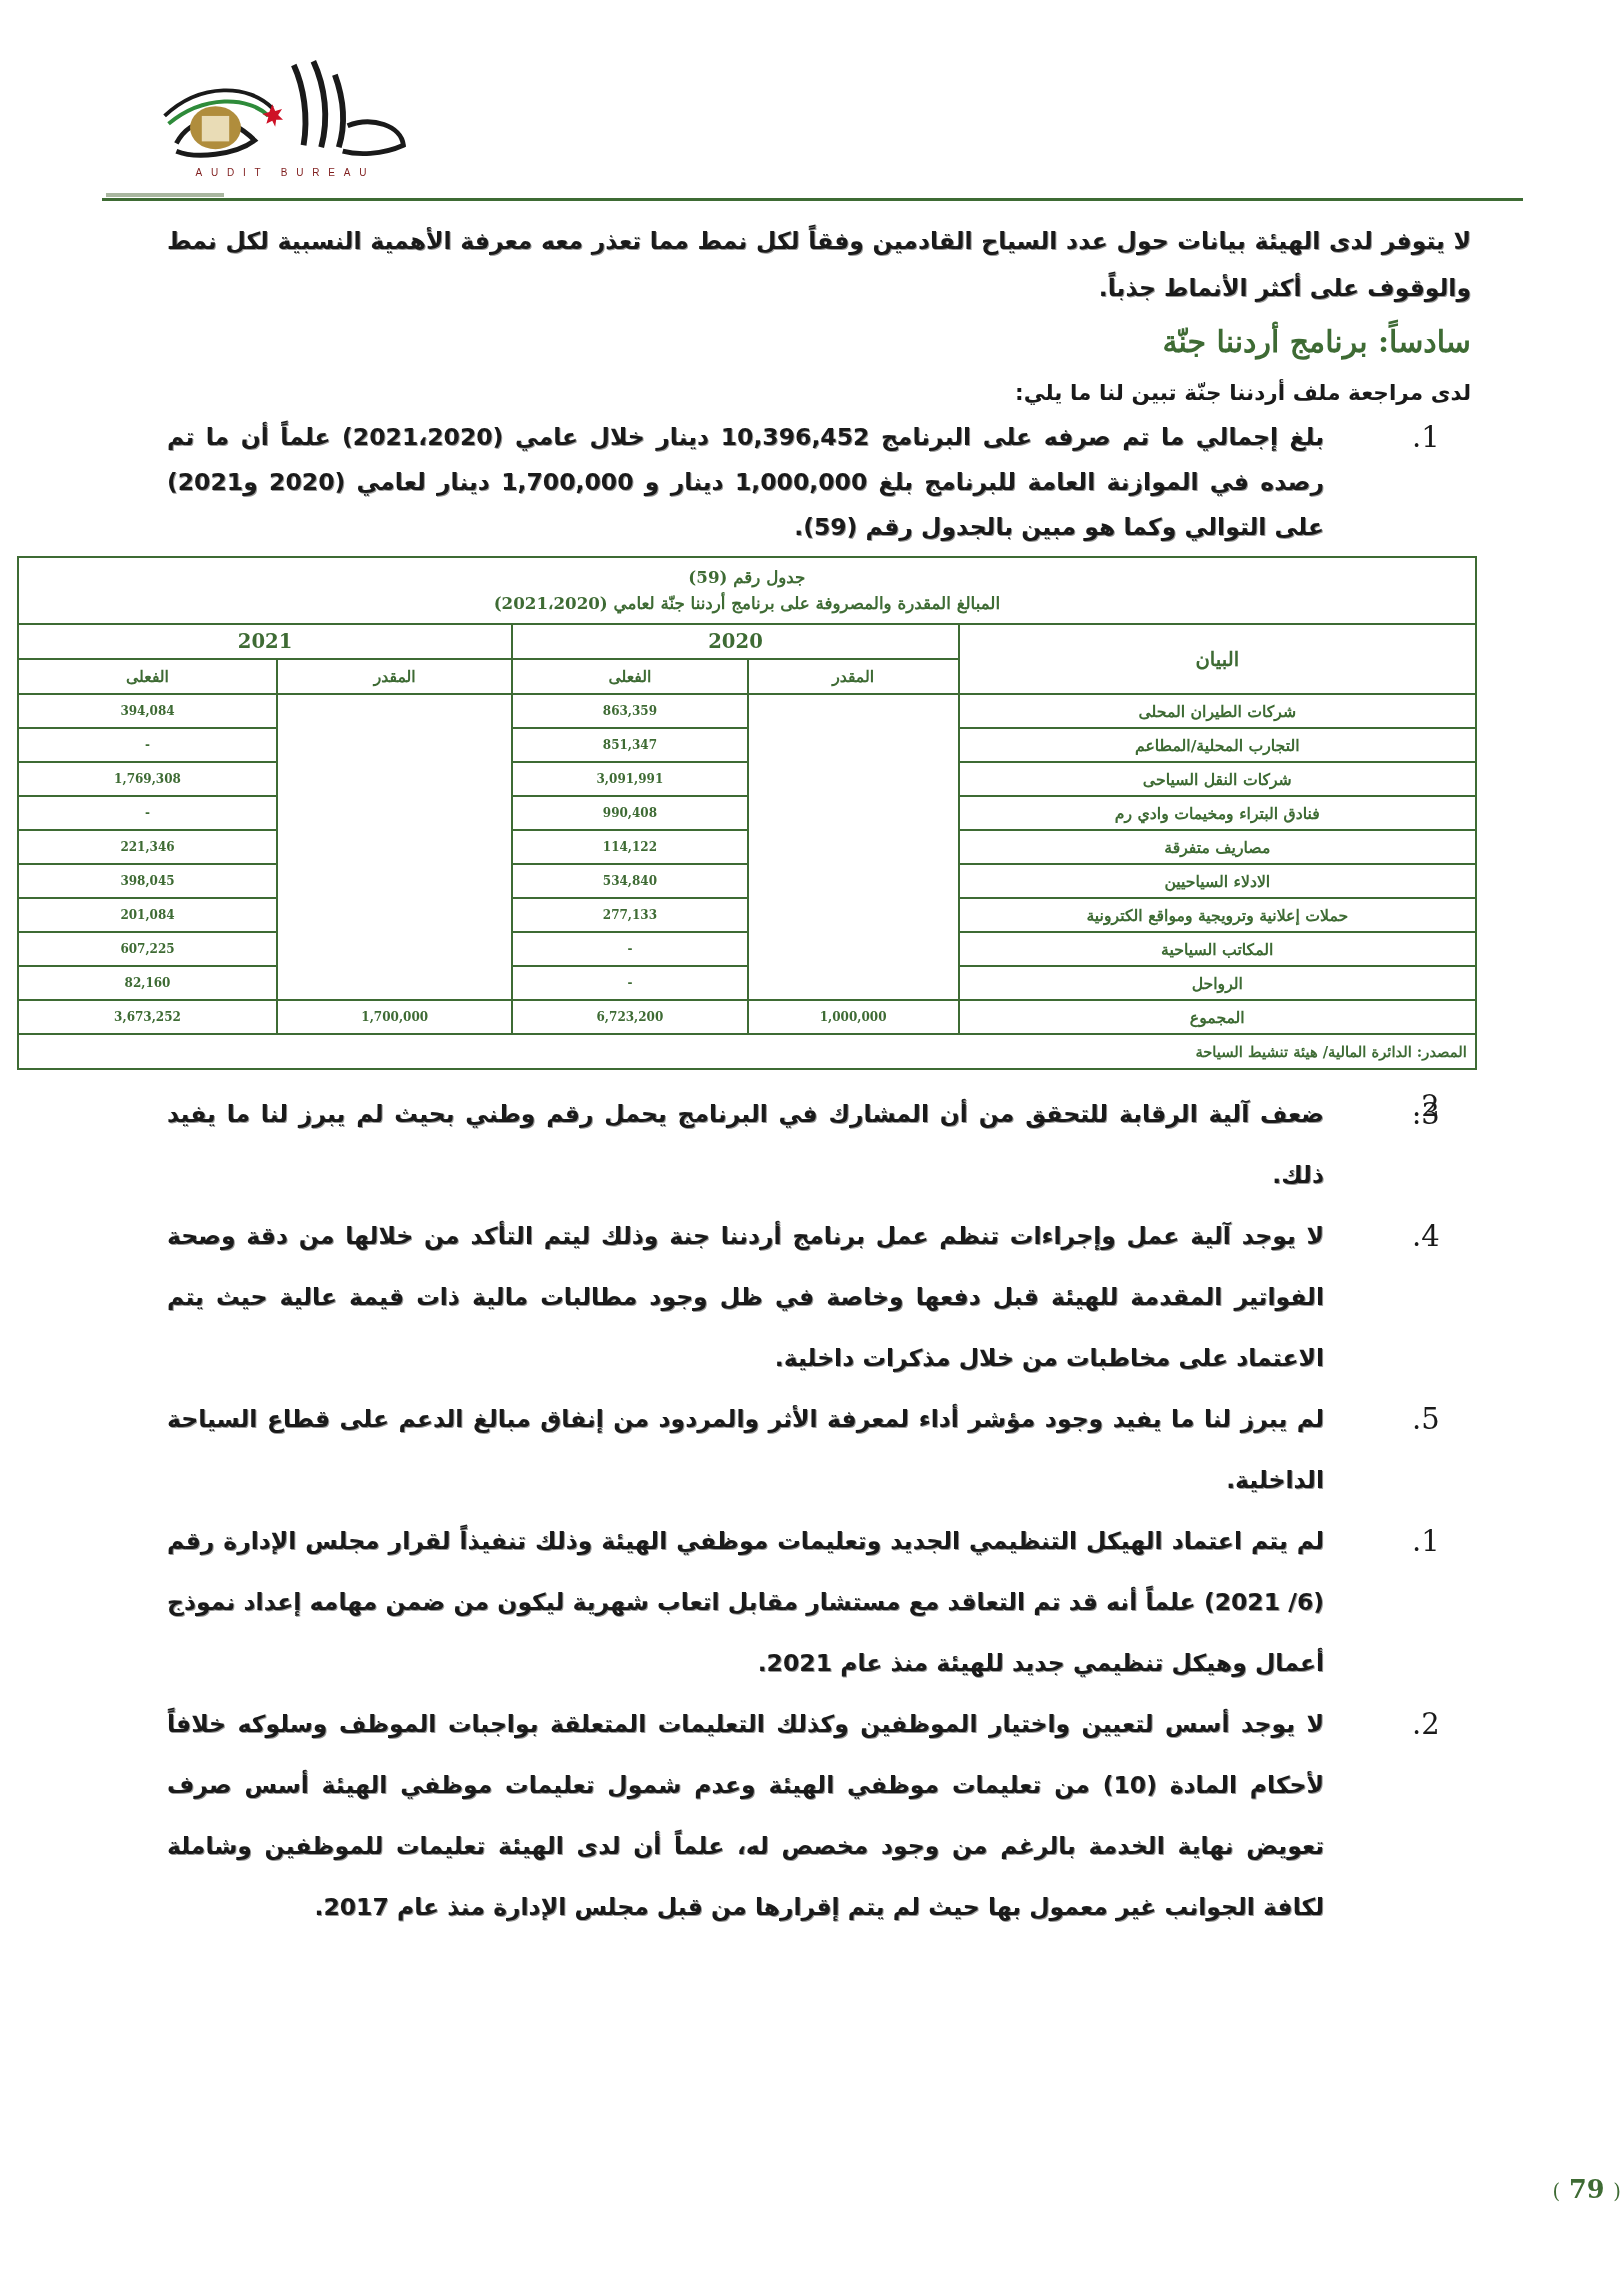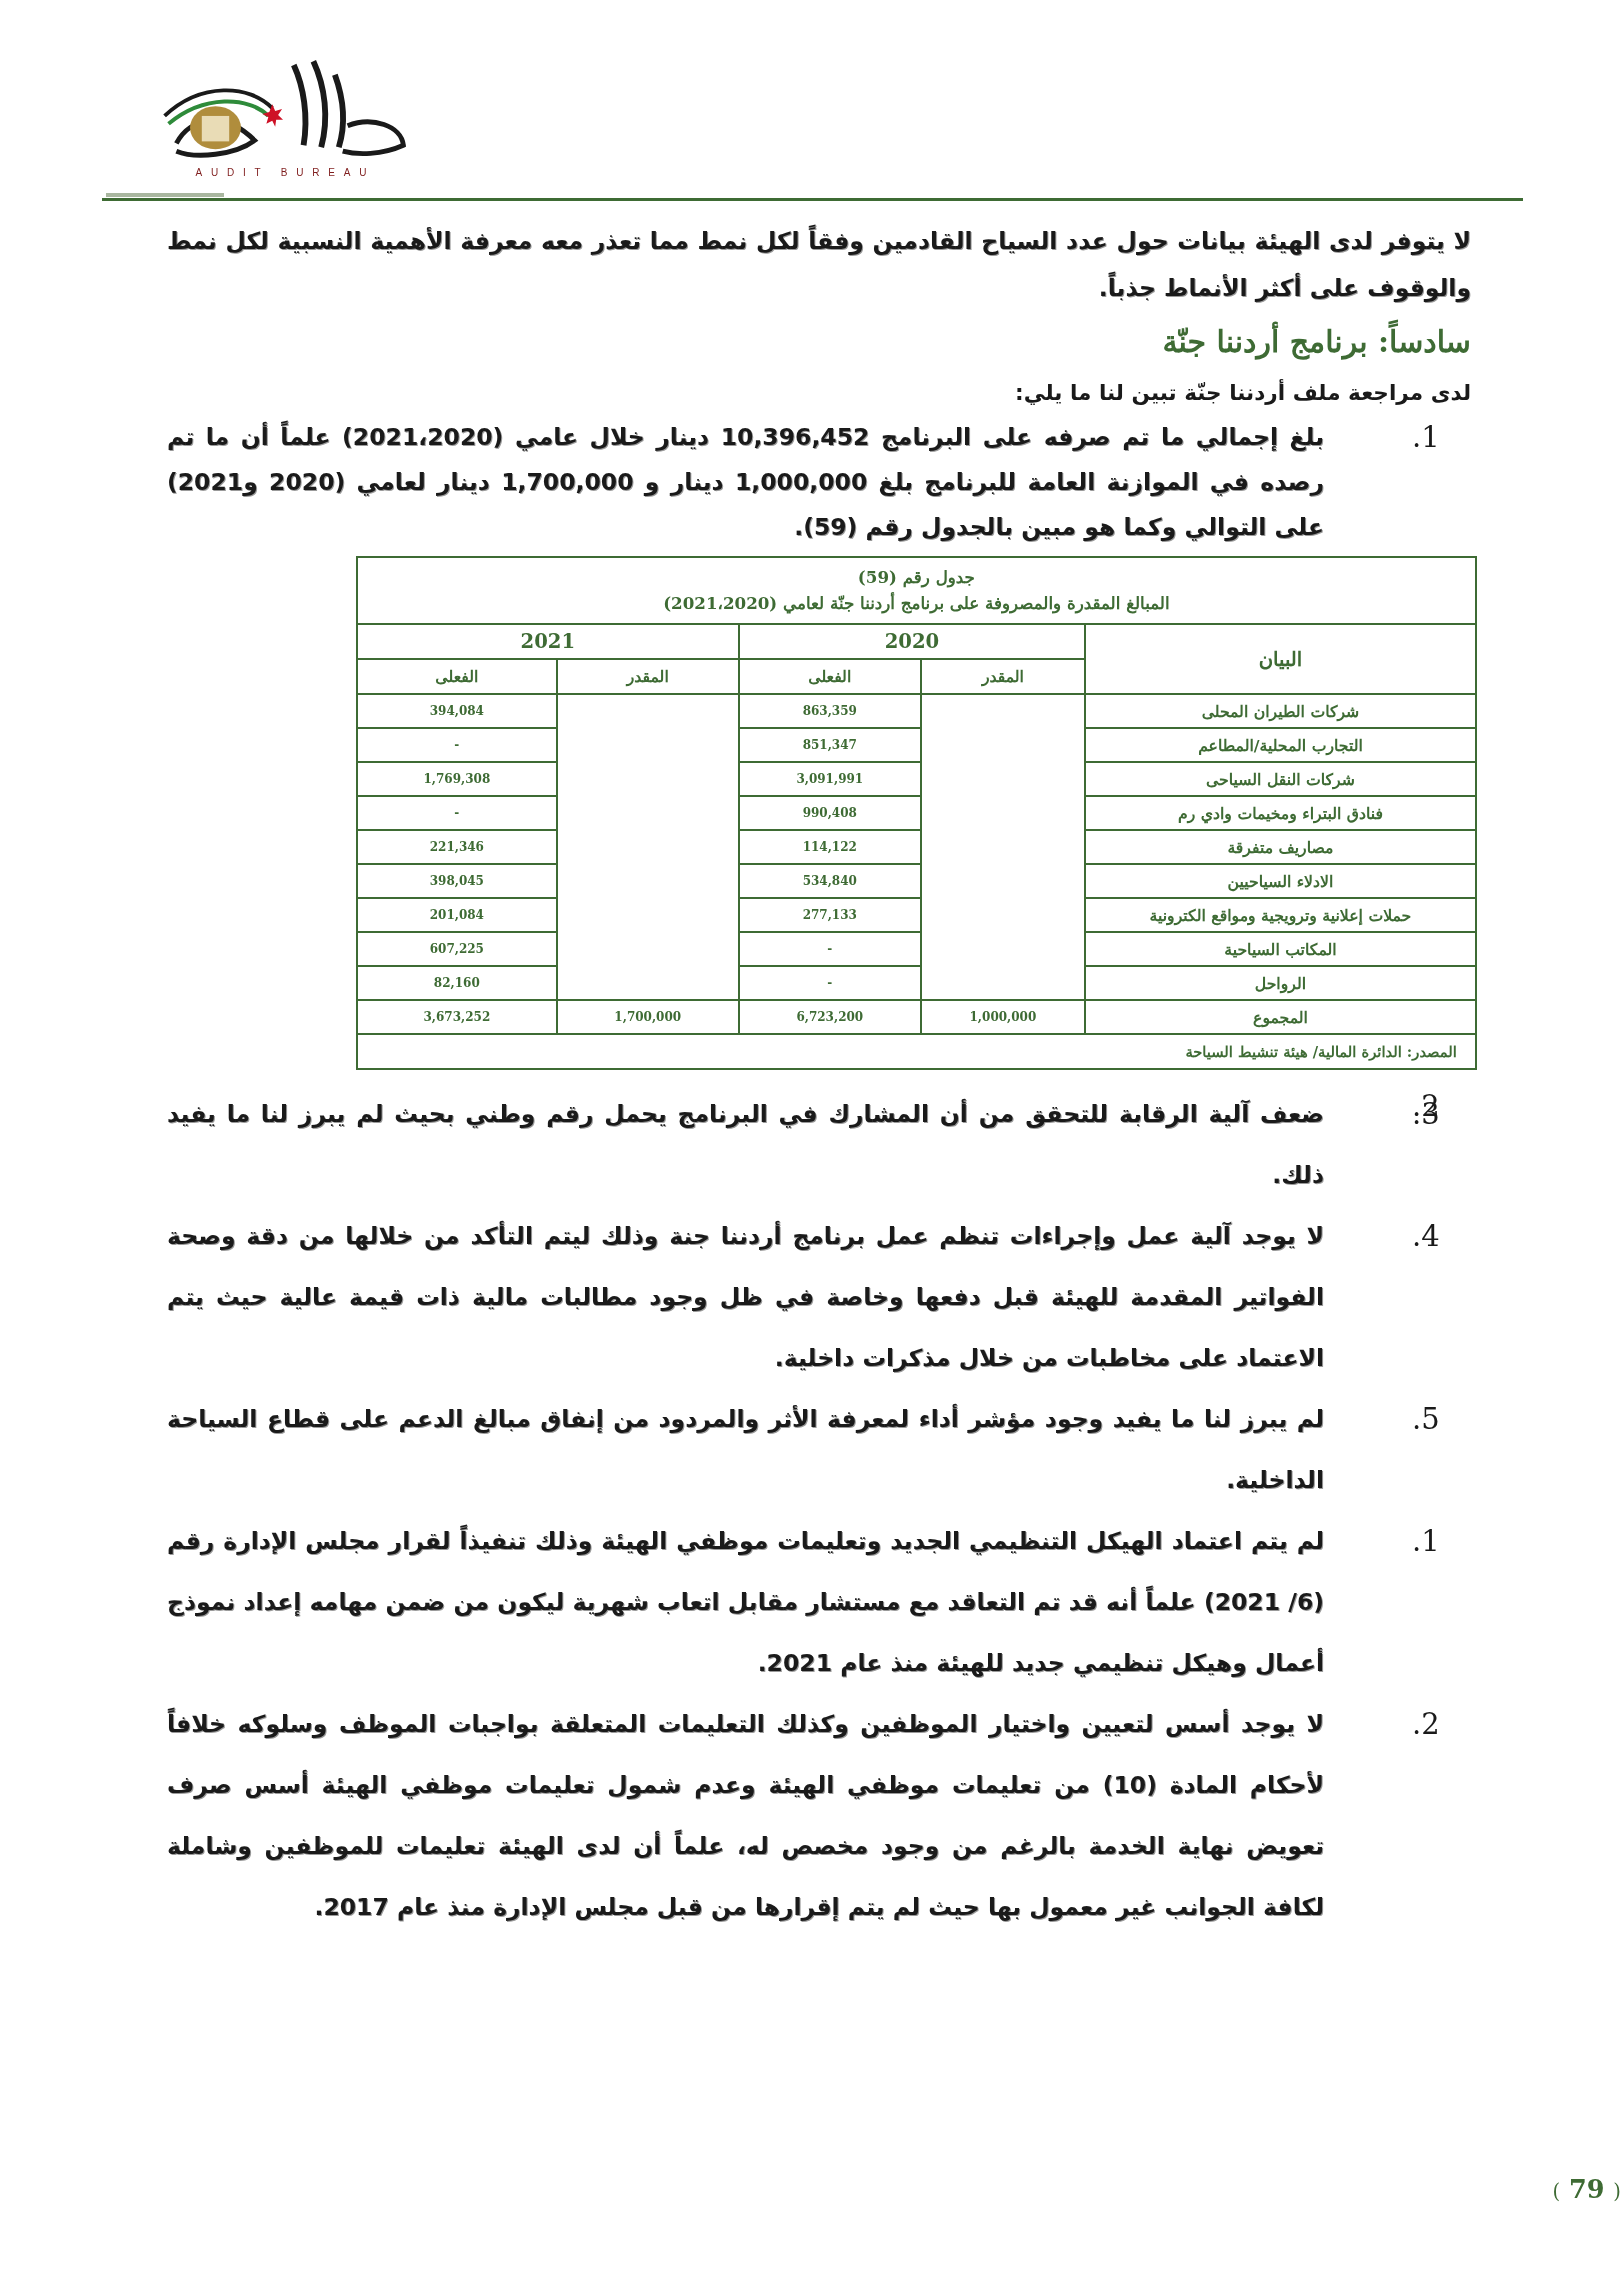--- a/index.html
+++ b/index.html
@@ -64,7 +64,7 @@
     
     .table-wrap { margin: 5.9px -5.9px 13.7px -13.7px; }
     table.data-table {
-      width: 1121px; border-collapse: collapse; direction: rtl;
+      width: 1460px; border-collapse: collapse; direction: rtl;
       font-family: "DejaVu Serif", "Liberation Serif", serif; color: #3e6b34;
       border: 2px solid #3e6b34;
     }

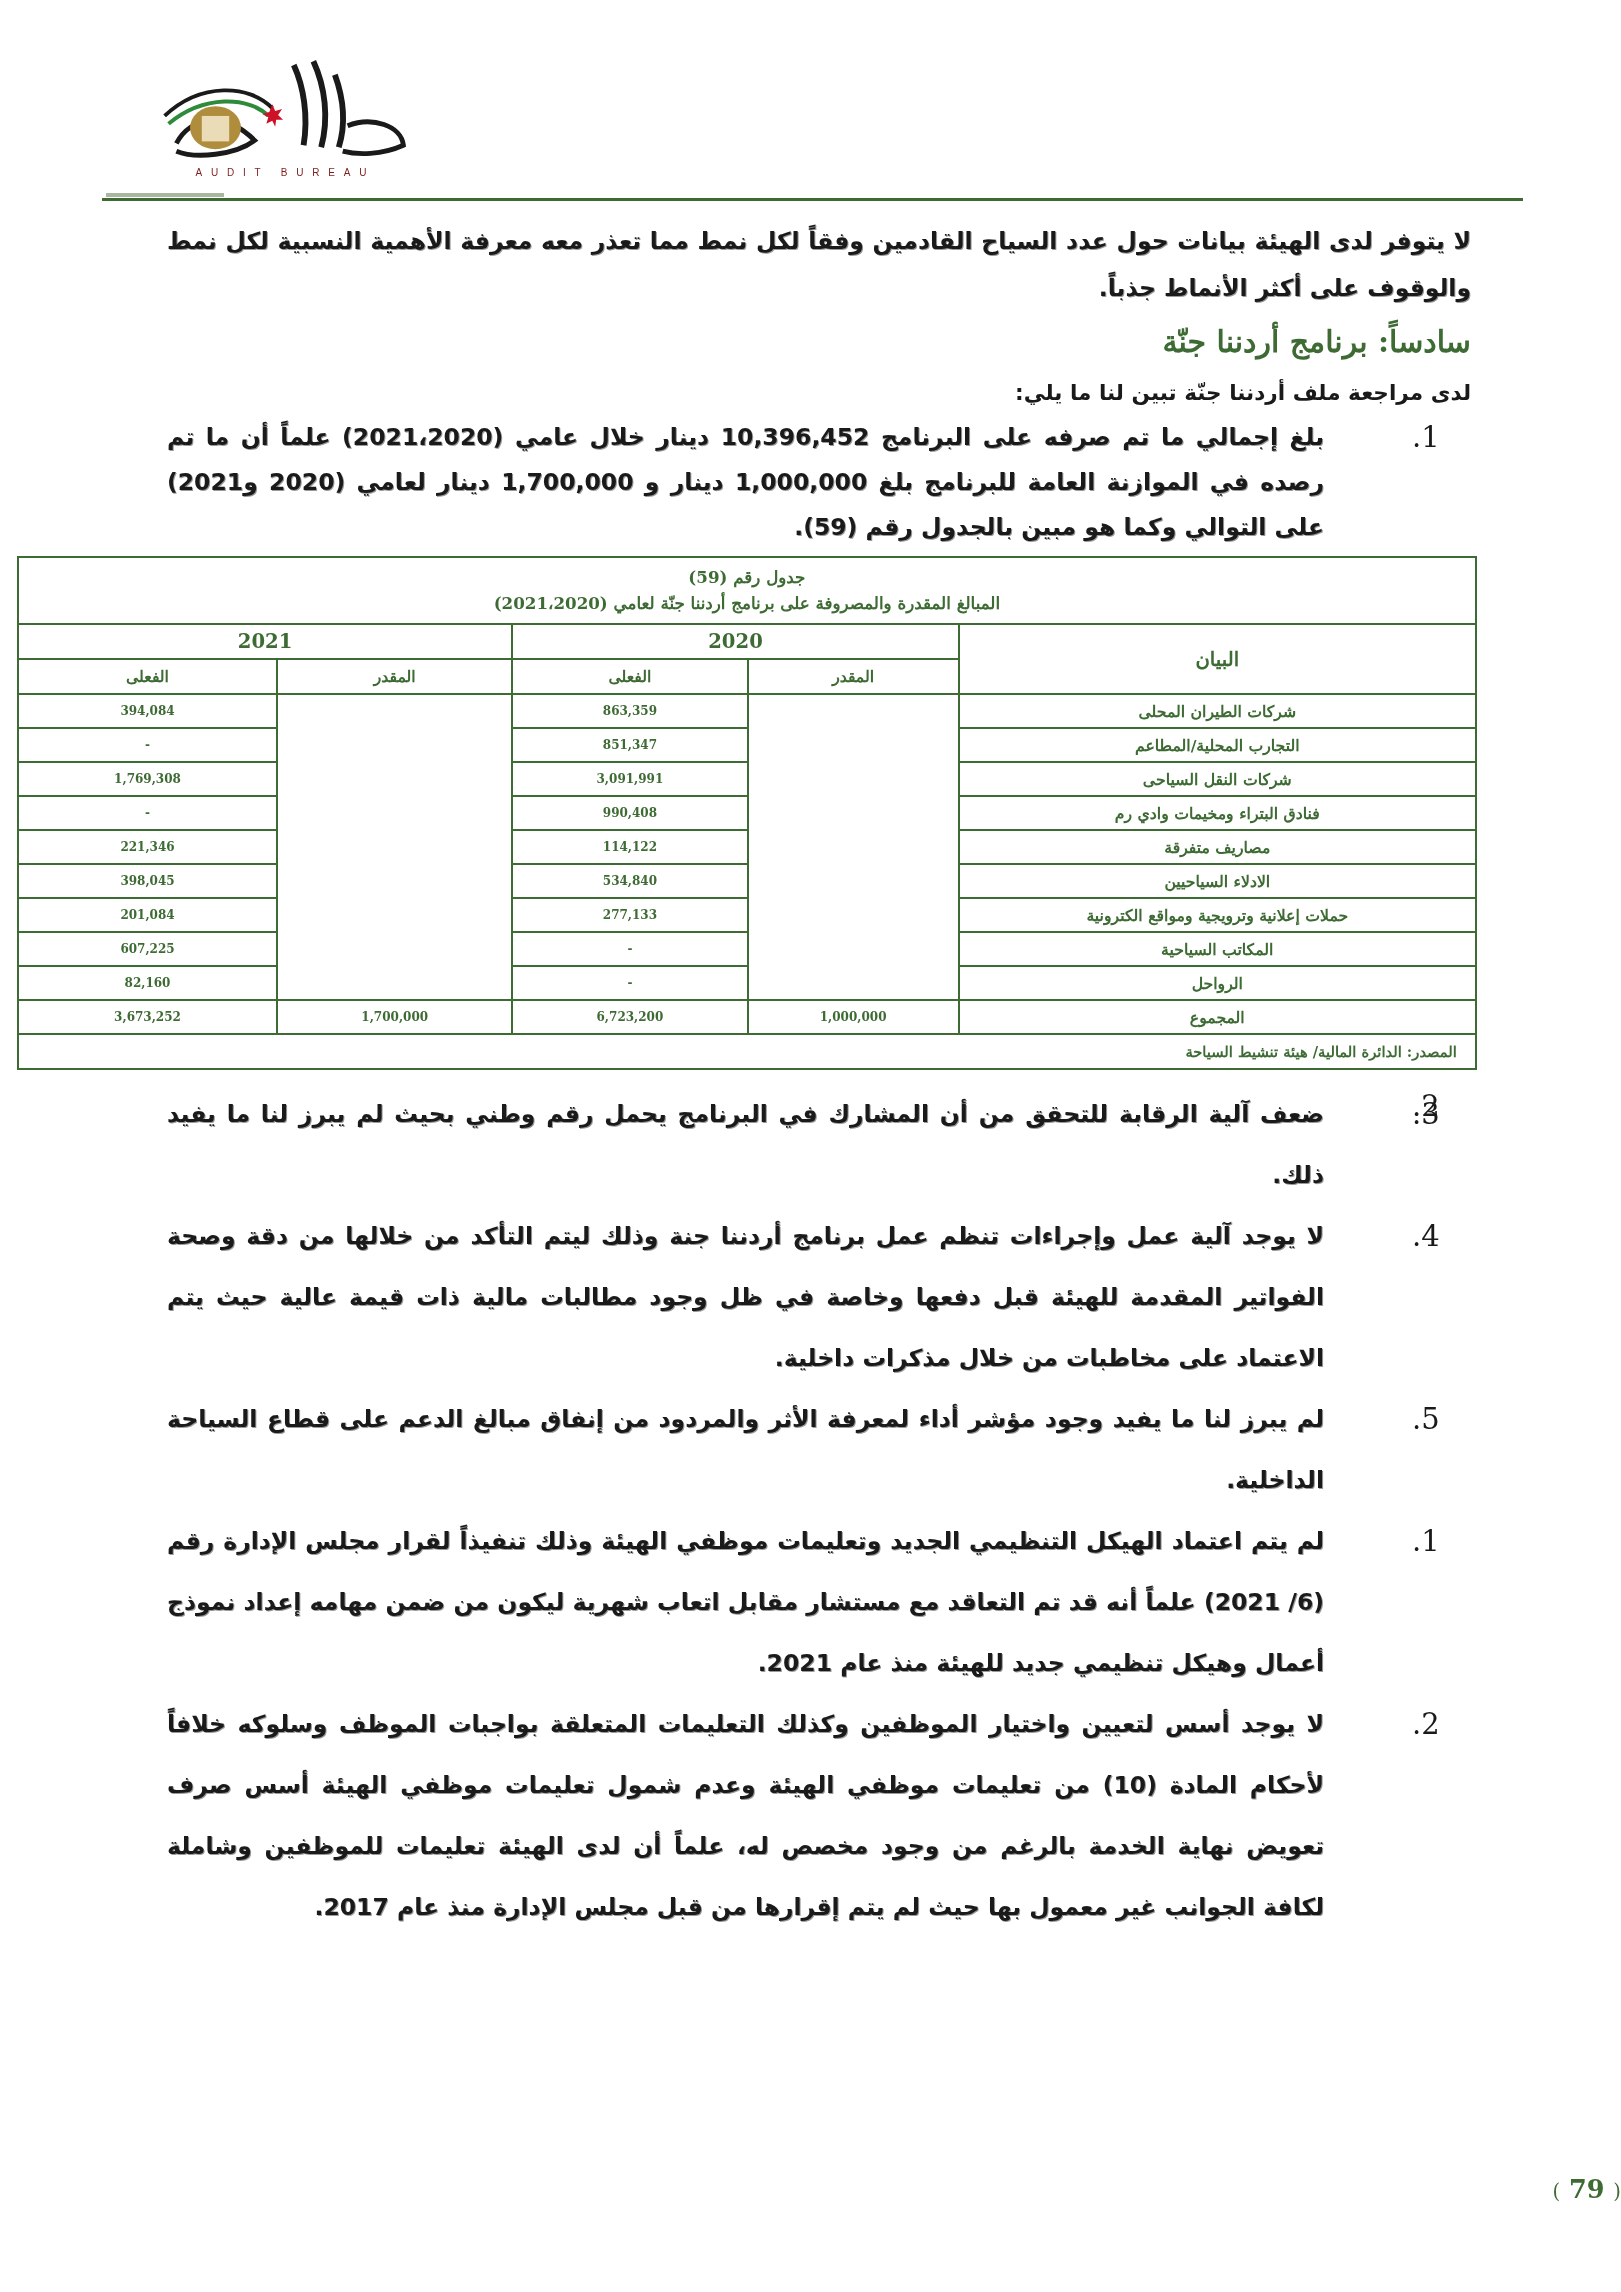--- a/index.html
+++ b/index.html
@@ -76,7 +76,7 @@
     .data-table .year-cell { font-size: 19.6px; height: 33px; }
     .data-table .sub-head { font-size: 15.7px; height: 33px; }
     .data-table td.label { text-align: center; font-size: 15.7px; }
-    .data-table .source-cell { text-align: right; padding-right: 18px; font-size: 14.7px; height: 33px; }
+    .data-table .source-cell { text-align: right; padding-right: 8px; font-size: 14.7px; height: 33px; }
     .c-label { width: 431px; }
     .c-est20 { width: 176px; }
     .c-act20 { width: 196px; }

